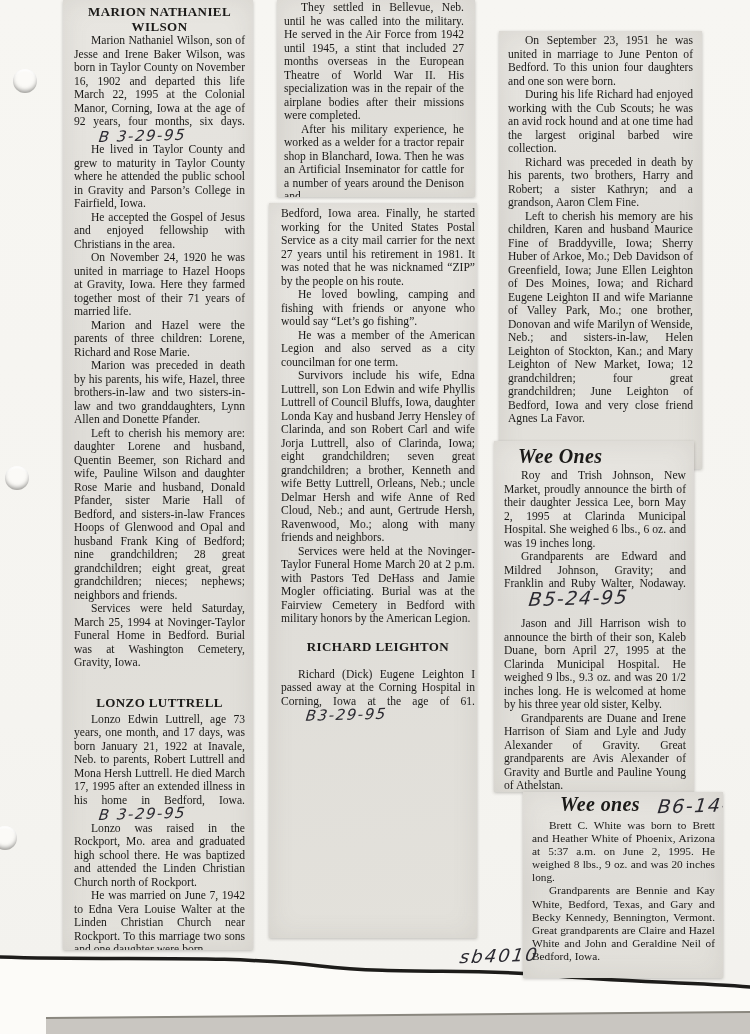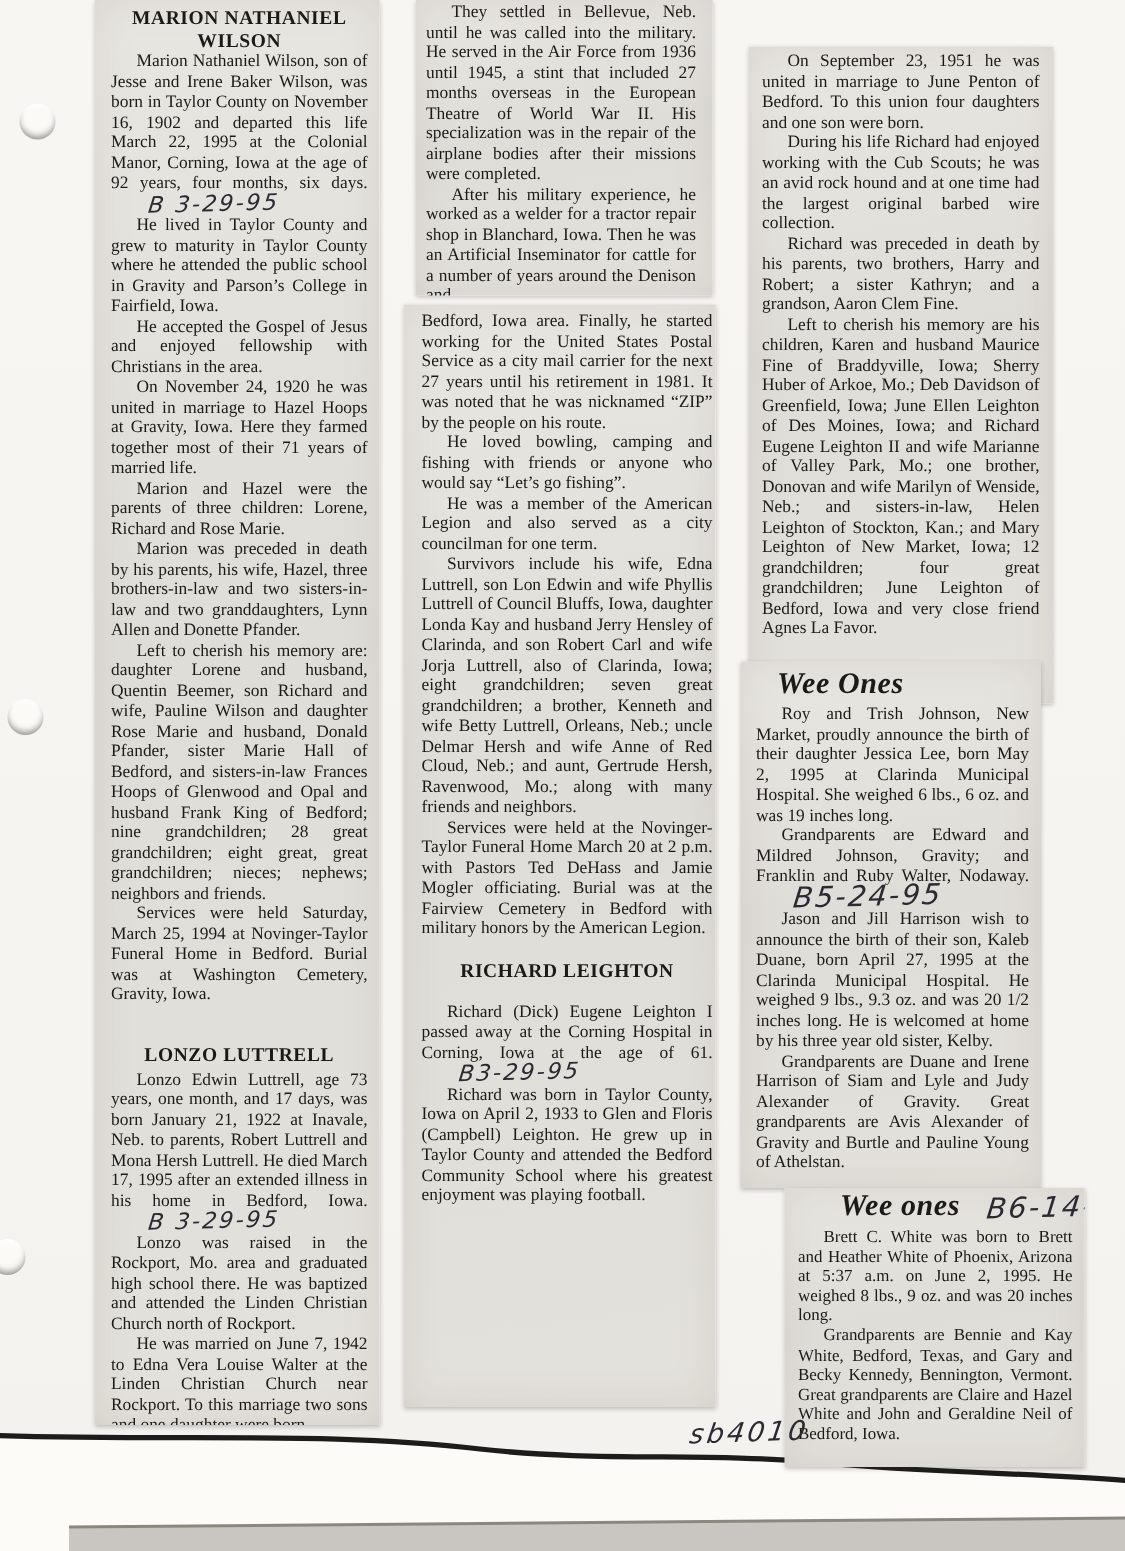--- a/index.html
+++ b/index.html
@@ -92,7 +92,7 @@
   </div>
 
   <div class="clip clip-mid-top">
-    <p>They settled in Bellevue, Neb. until he was called into the military. He served in the Air Force from 1936 until 1945, a stint that included 27 months overseas in the European Theatre of World War II. His specialization was in the repair of the airplane bodies after their missions were completed.</p>
+    <p>They settled in Bellevue, Neb. until he was called into the military. He served in the Air Force from 1942 until 1945, a stint that included 27 months overseas in the European Theatre of World War II. His specialization was in the repair of the airplane bodies after their missions were completed.</p>
     <p>After his military experience, he worked as a welder for a tractor repair shop in Blanchard, Iowa. Then he was an Artificial Inseminator for cattle for a number of years around the Denison and</p>
   </div>
 

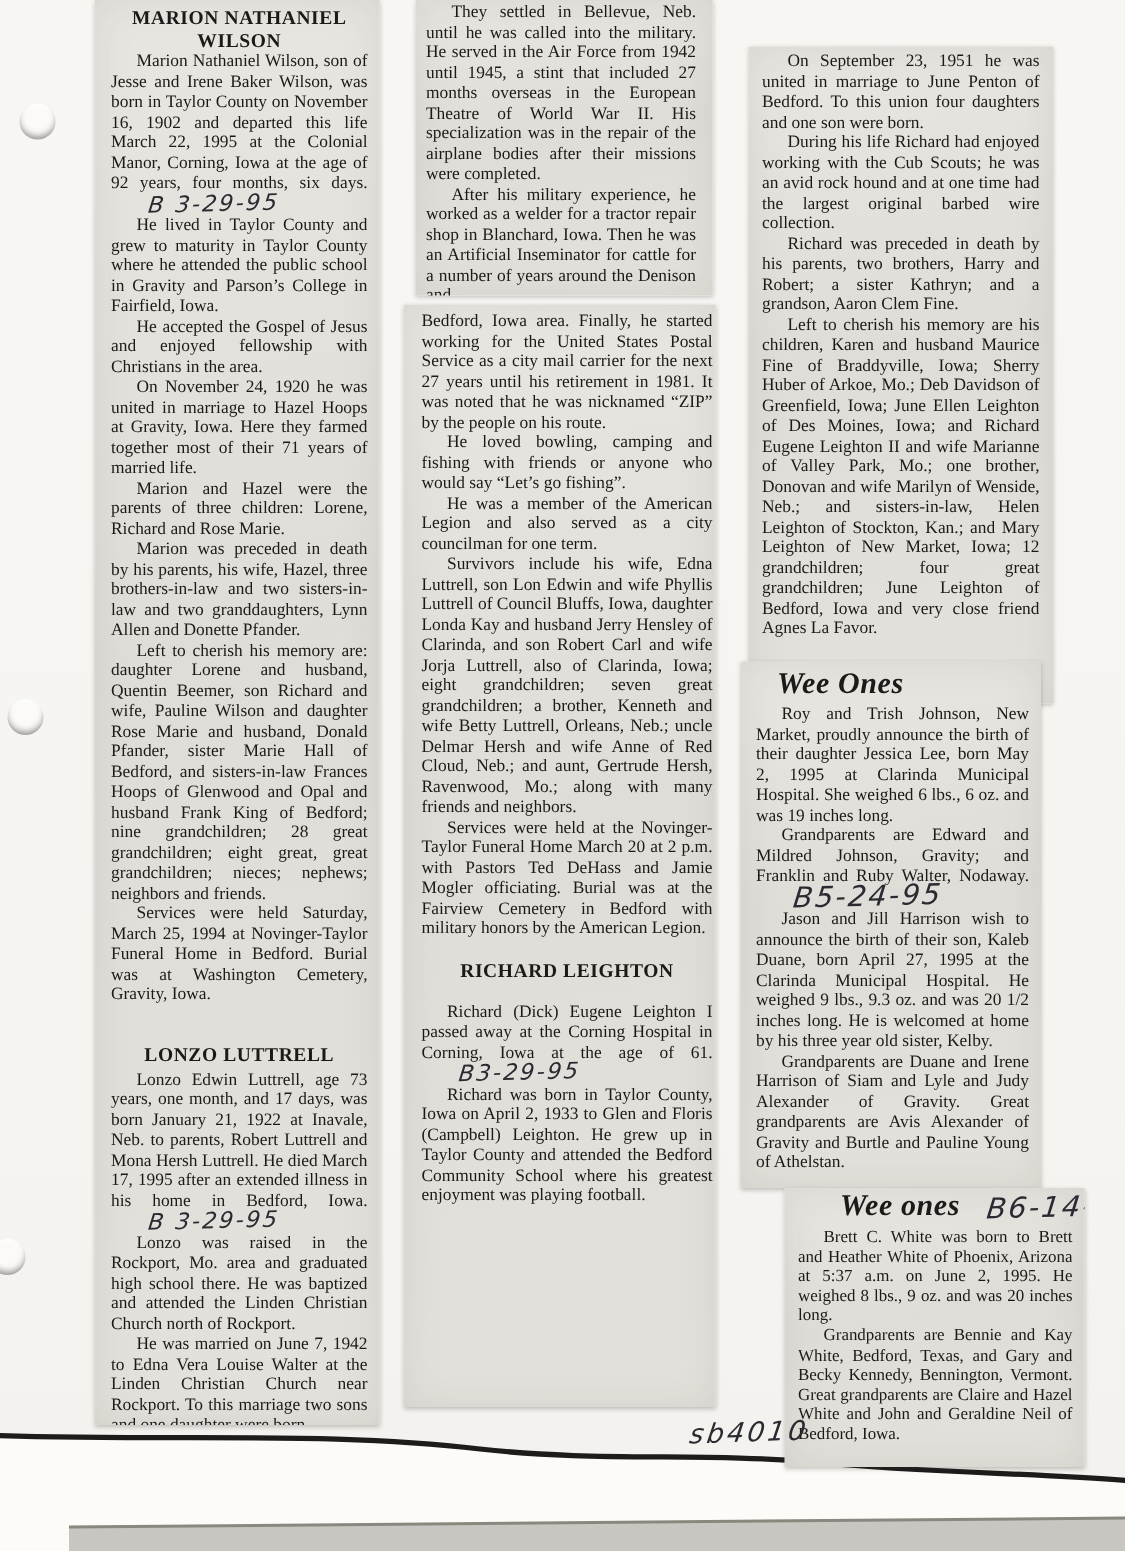--- a/index.html
+++ b/index.html
@@ -26,7 +26,7 @@
   }
   .clip p { margin:0; text-indent:17px; }
   .clip p.noindent { text-indent:0; }
-  .clip p.gap-sm { }
+  .clip p.gap-sm { margin-top:10px; }
 
   .obit-title { text-align:center; font-weight:bold; font-size:13px; line-height:15px; letter-spacing:.4px; }
   .cut-top { margin-top:-8px; }

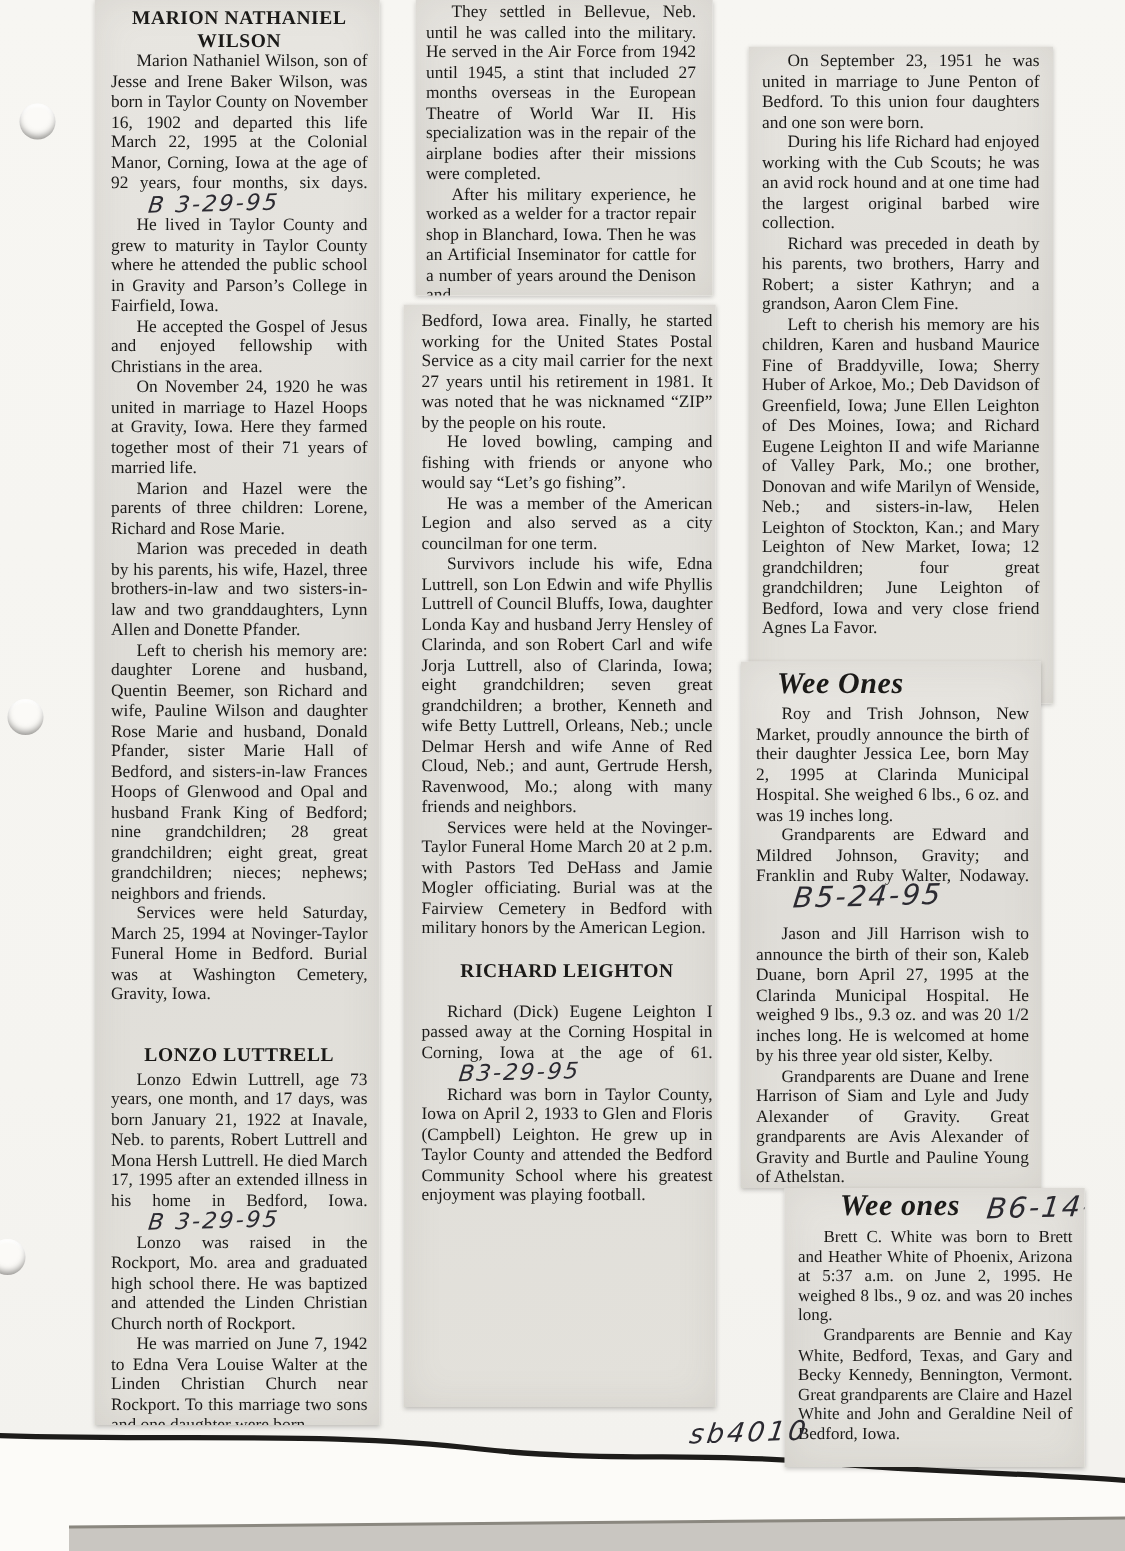--- a/index.html
+++ b/index.html
@@ -104,7 +104,6 @@
     <p>Services were held at the Novinger-Taylor Funeral Home March 20 at 2 p.m. with Pastors Ted DeHass and Jamie Mogler officiating. Burial was at the Fairview Cemetery in Bedford with military honors by the American Legion.</p>
     <div class="obit-title gap-md">RICHARD LEIGHTON</div>
     <p><span>Richard (Dick) Eugene Leighton I passed away at the Corning Hospital in Corning, Iowa at the age of 61.</span><span class="hand">B3-29-95</span></p>
-    <p>Richard was born in Taylor County, Iowa on April 2, 1933 to Glen and Floris (Campbell) Leighton. He grew up in Taylor County and attended the Bedford Community School where his greatest enjoyment was playing football.</p>
   </div>
 
   <div class="clip clip-right-top">

